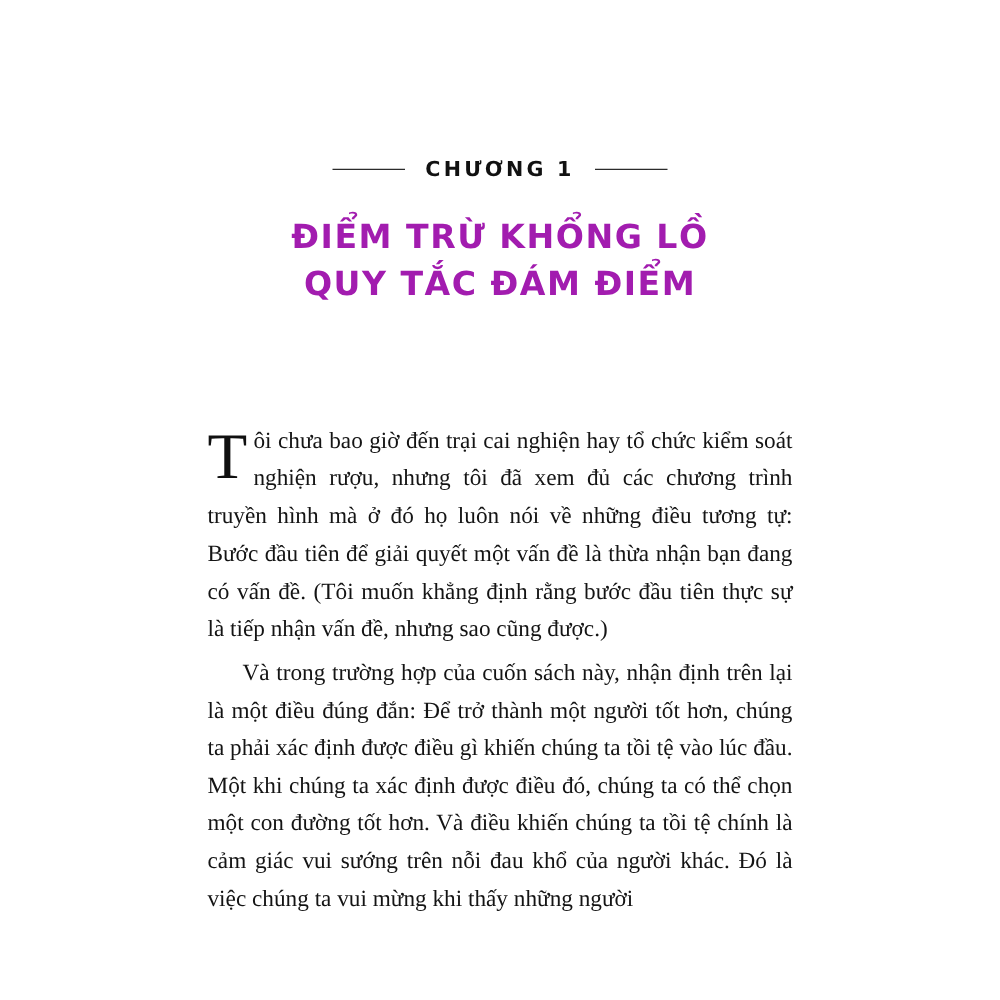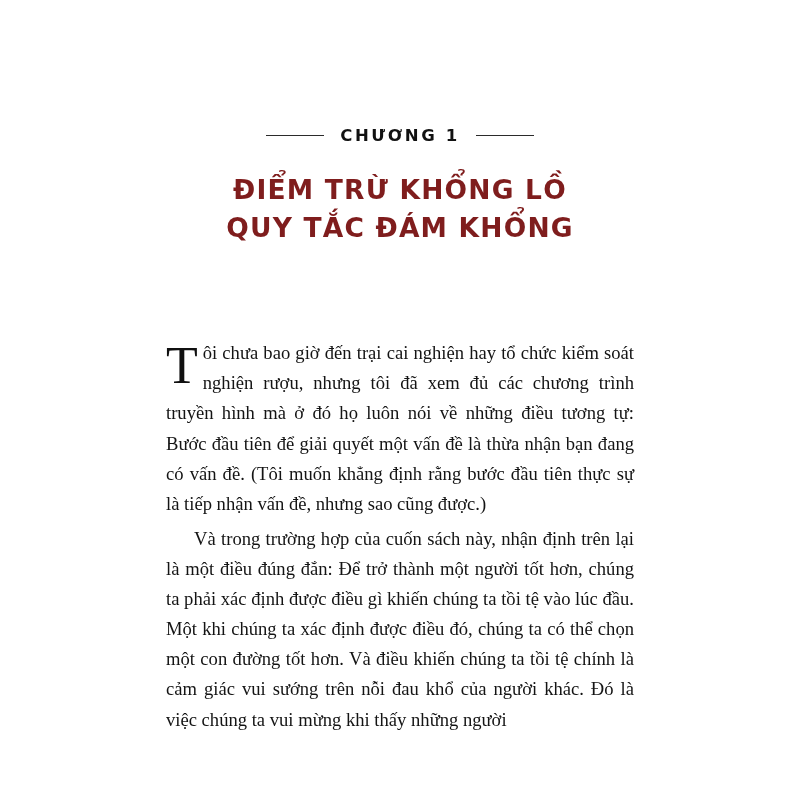--- a/index.html
+++ b/index.html
@@ -53,7 +53,7 @@
     font-weight: 800;
     font-size: 26.5px;
     letter-spacing: 1.2px;
-    color: #7f1d1d;
+    color: #a21caf;
     line-height: 1.42;
     white-space: nowrap;
   }

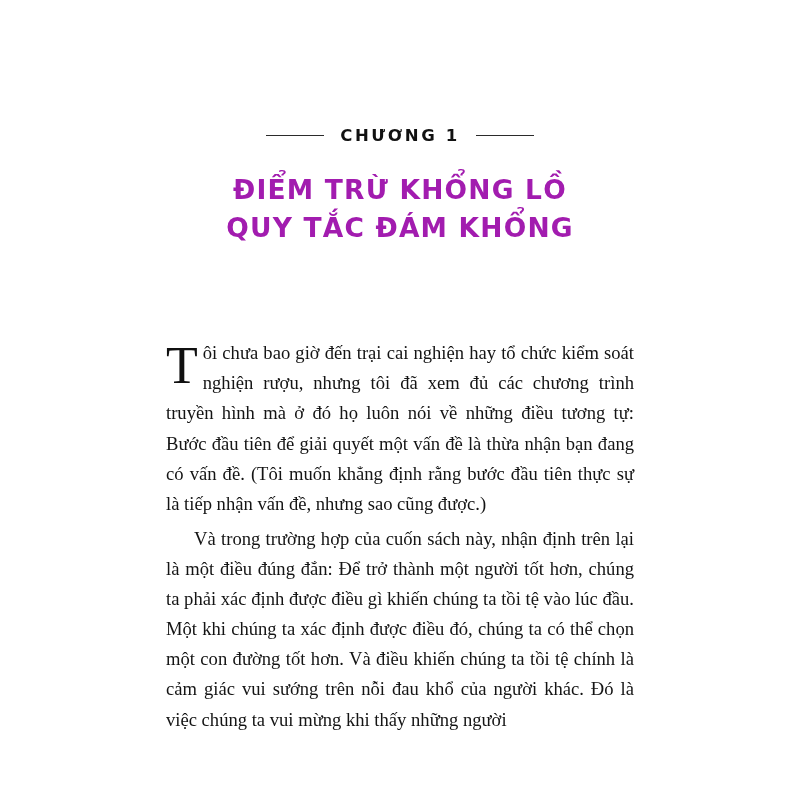--- a/index.html
+++ b/index.html
@@ -104,7 +104,7 @@
 
   <div class="title-block">
     <div class="title-line">ĐIỂM TRỪ KHỔNG LỒ</div>
-    <div class="title-line">QUY TẮC ĐÁM KHỔNG</div>
+    <div class="title-line">QUY TẮC ĐÁM ĐIỂM</div>
   </div>
 
   <div class="body">

